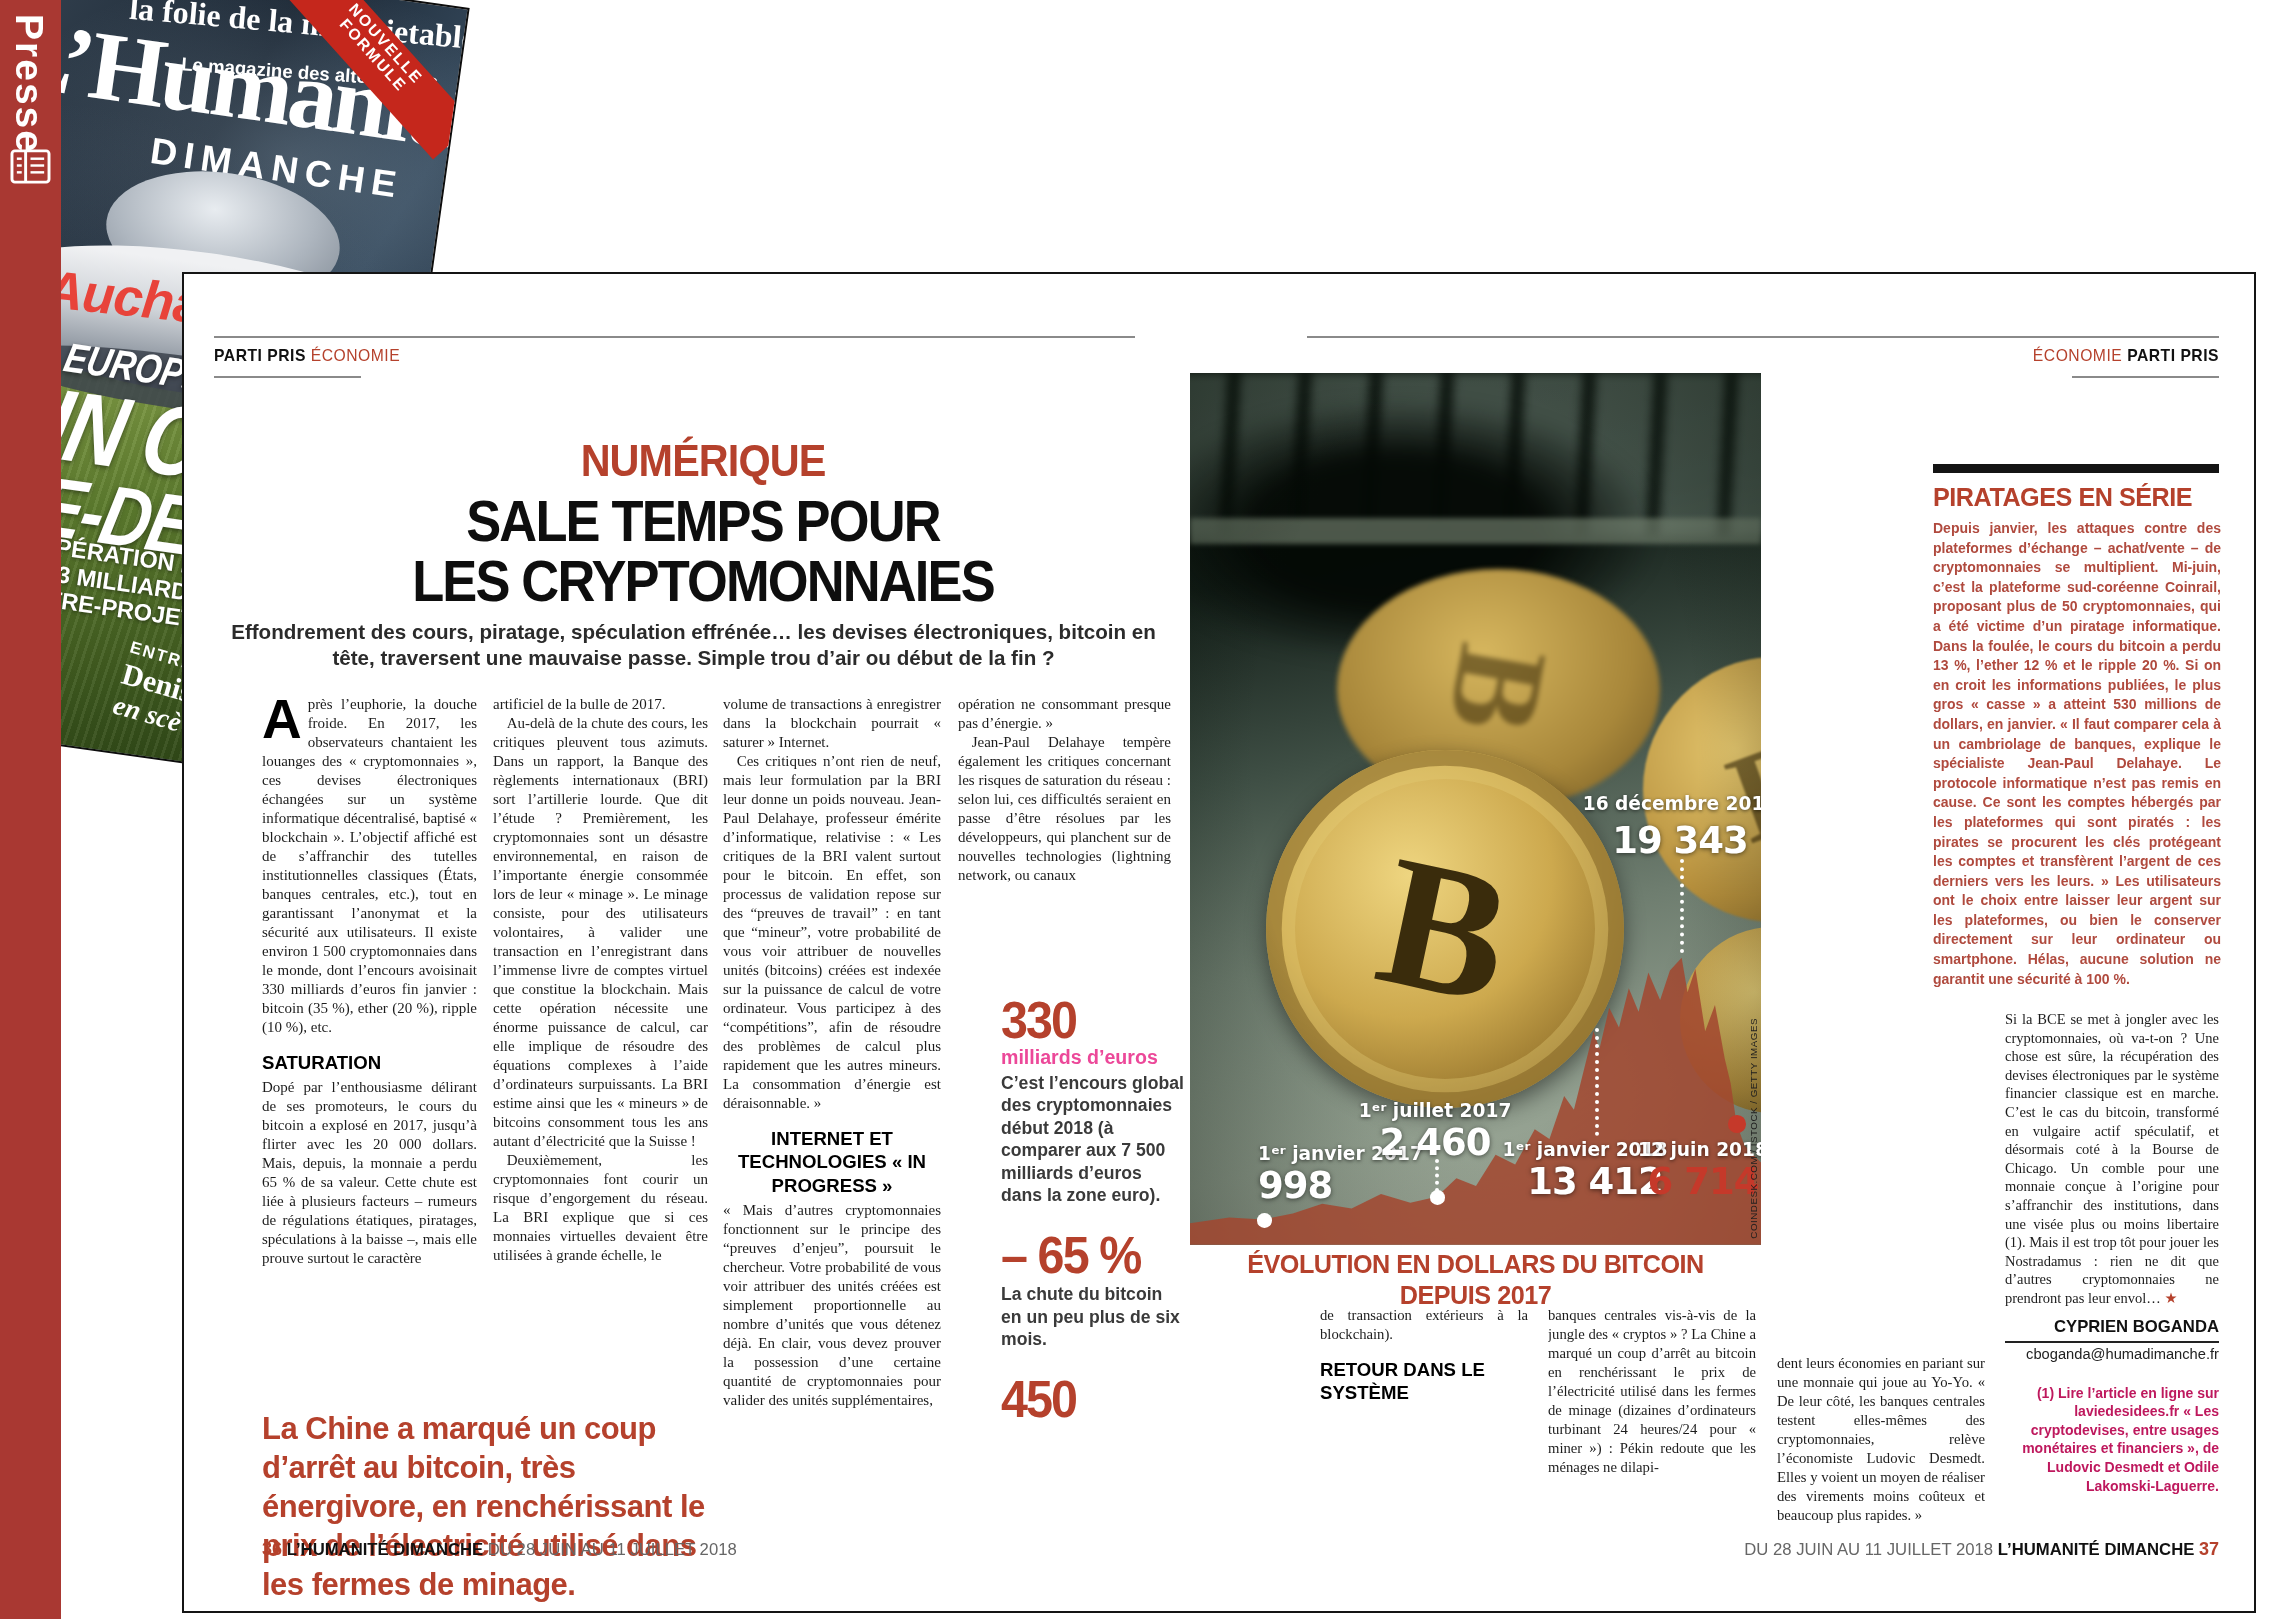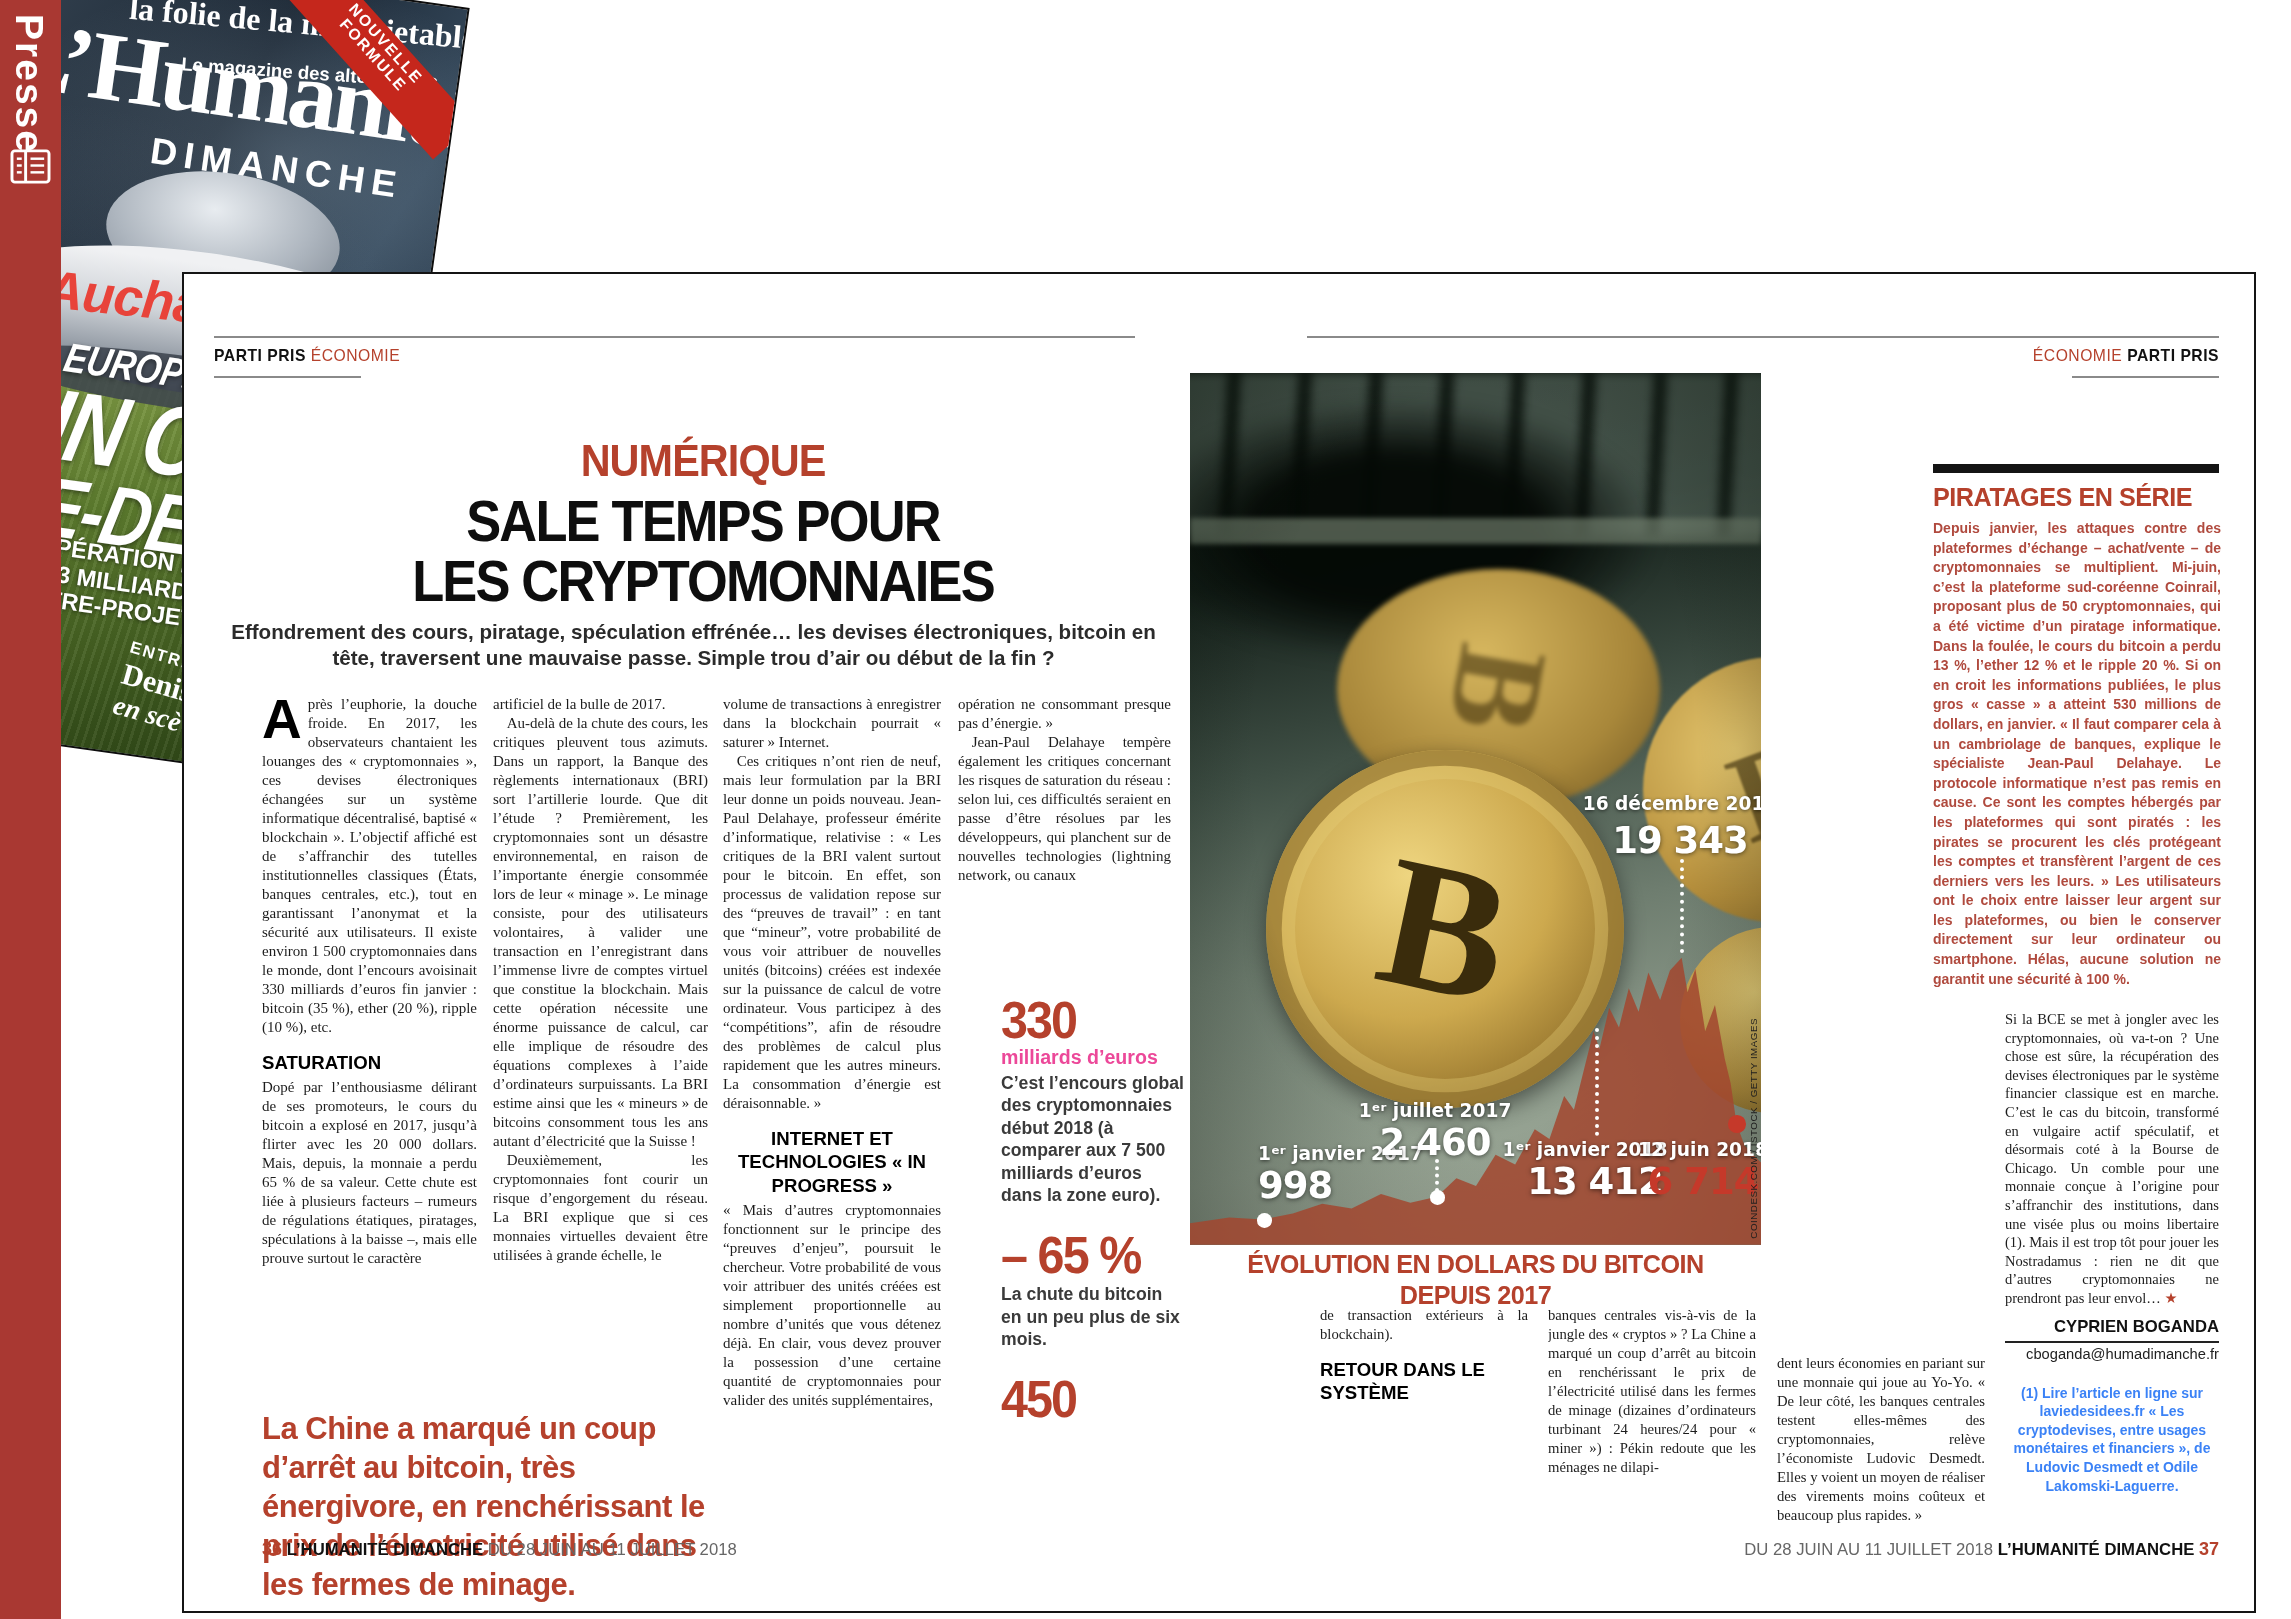--- a/index.html
+++ b/index.html
@@ -134,7 +134,7 @@
   .byline{text-align:right;font:800 16.7px "Liberation Sans",sans-serif;color:#111;margin-top:9.8px;}
   .byline-rule{border-top:2px solid #222;margin:3.9px 0 2.9px 0;}
   .email{text-align:right;font:400 14.7px "Liberation Sans",sans-serif;color:#222;}
-  .footnote{margin-top:21.6px;font:700 14px/18.6px "Liberation Sans",sans-serif;color:#3b82f6;text-align:center;}
+  .footnote{margin-top:21.6px;font:700 14px/18.6px "Liberation Sans",sans-serif;color:#be185d;text-align:right;}
 </style>
 </head>
 <body>

